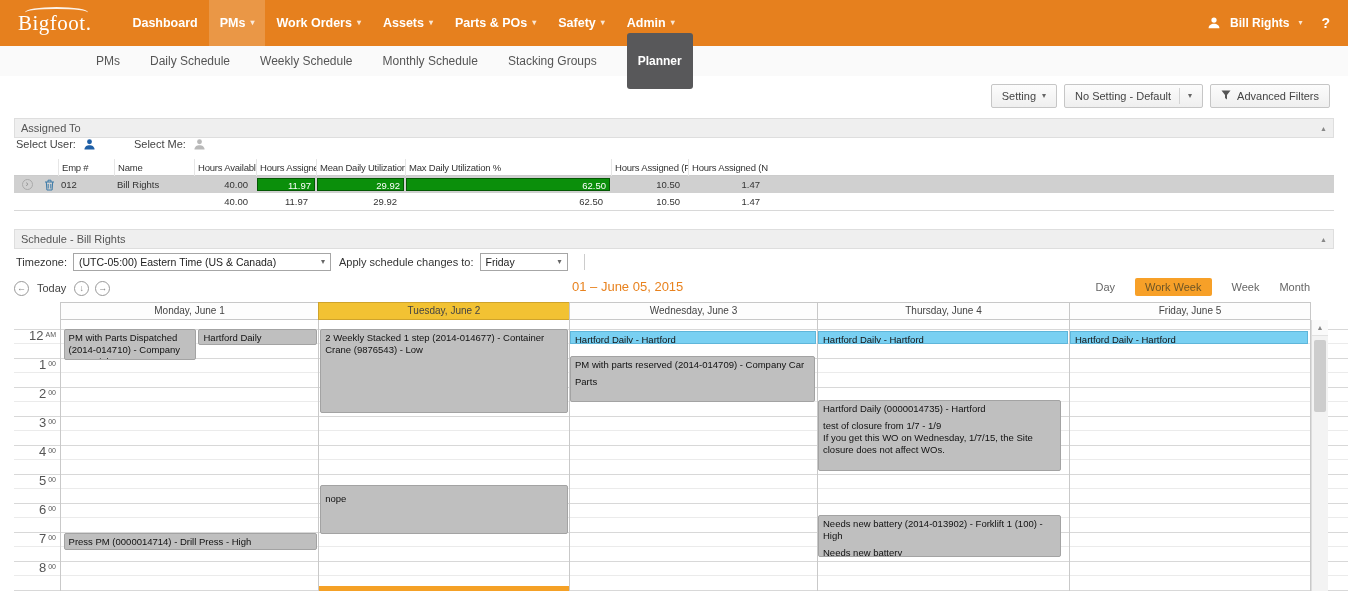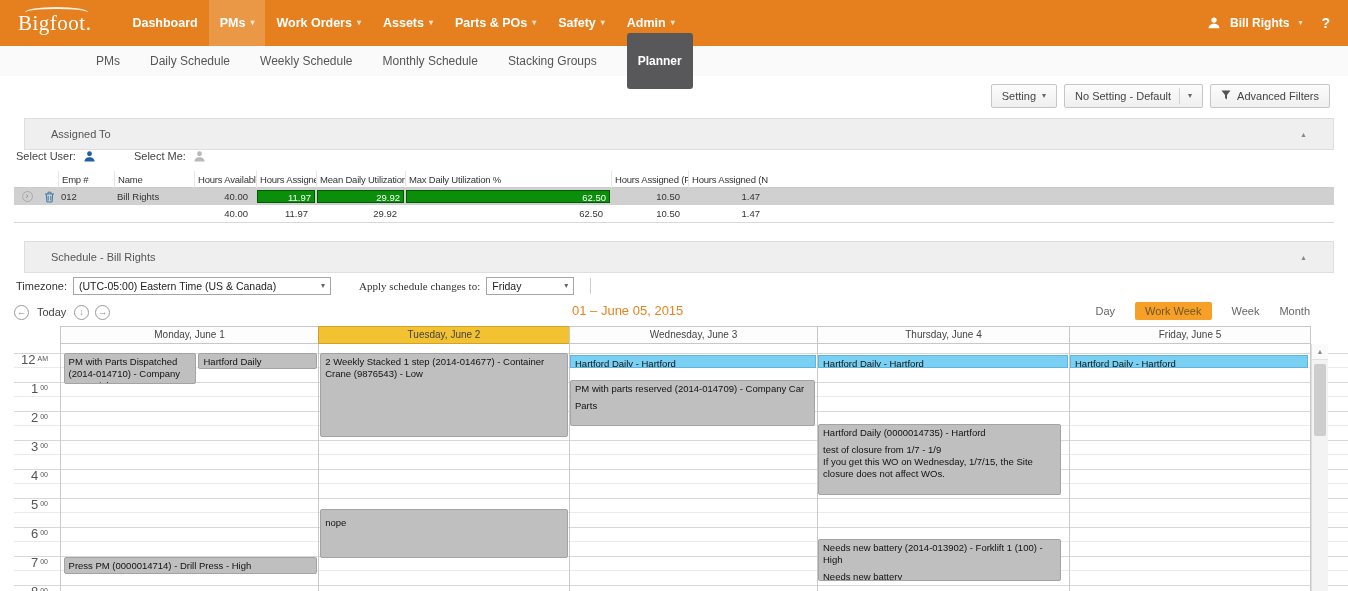--- a/index.html
+++ b/index.html
@@ -37,8 +37,8 @@
   .combo-sep { width:1px; height:16px; background:#D4D4D4; margin:0 2px; }
 
   
-  .panel-h { margin:10px 14px 0 24px; height:32px; background:#EFEFEF; border:1px solid #DEDEDE;
-             display:flex; align-items:center; padding:0 26px; font-size:11px; color:#555; }
+  .panel-h { margin:10px 14px 0 14px; height:20px; background:#EFEFEF; border:1px solid #DEDEDE;
+             display:flex; align-items:center; padding:0 6px; font-size:11px; color:#555; }
   .panel-h.sched { margin-top:18px; }
   .collapse { margin-left:auto; font-size:7px; color:#888; }
 

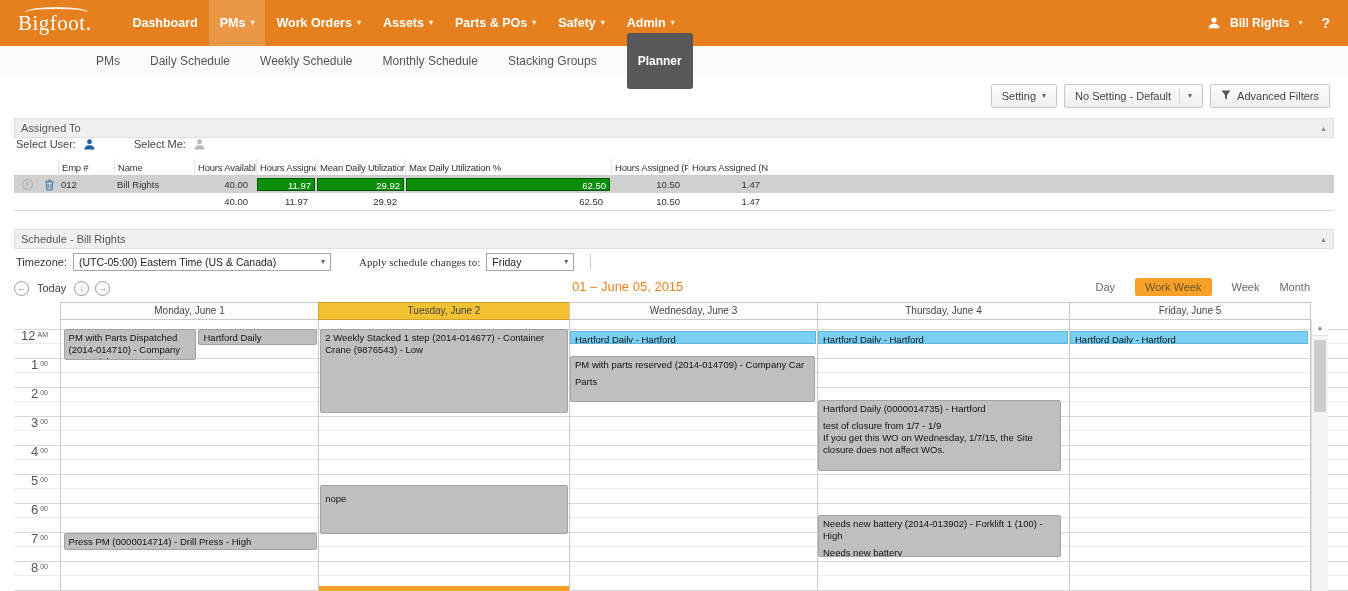--- a/index.html
+++ b/index.html
@@ -67,7 +67,7 @@
          justify-content:space-between; padding:0 5px; font-size:10.5px; color:#222; overflow:hidden; white-space:nowrap; }
   .sel.tz { width:258px; }
   .sel.apply { width:88px; }
-  .lbl.apply-lbl { margin-left:22px;font-family:Liberation Serif, serif; }
+  .lbl.apply-lbl { margin-left:2px; }
   .vsep { width:1px; height:16px; background:#CCC; margin-left:10px; }
 
   

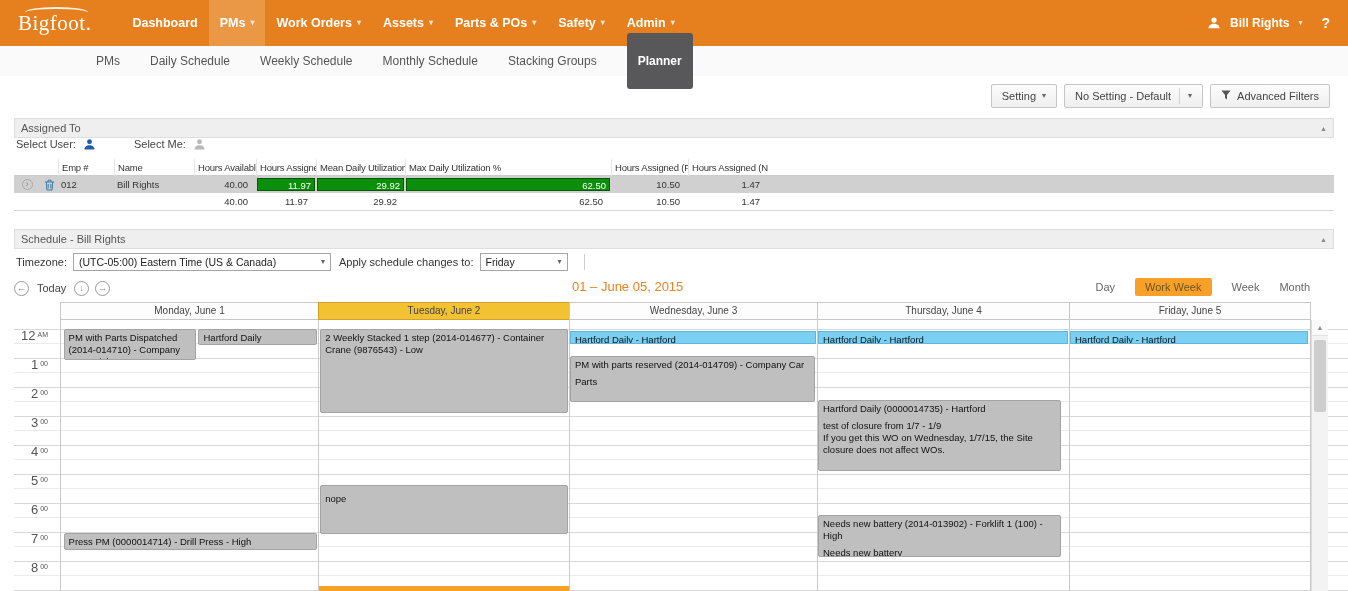--- a/index.html
+++ b/index.html
@@ -95,7 +95,7 @@
                  #EBEBEB 23px, #EBEBEB 24px,
                  transparent 24px, transparent 29px); }
   .gutter { position:relative; width:46px; flex:none; }
-  .hour-label { position:absolute; right:12px; display:flex; align-items:flex-start; gap:2px; color:#555; }
+  .hour-label { position:absolute; right:4px; display:flex; align-items:flex-start; gap:2px; color:#555; }
   .hour-big { font-size:13px; line-height:12px; }
   .hour-small { font-size:7px; line-height:8px; margin-top:1px; }
   .day-col { position:relative; flex:none; border-left:1px solid #C9C9C9; }

